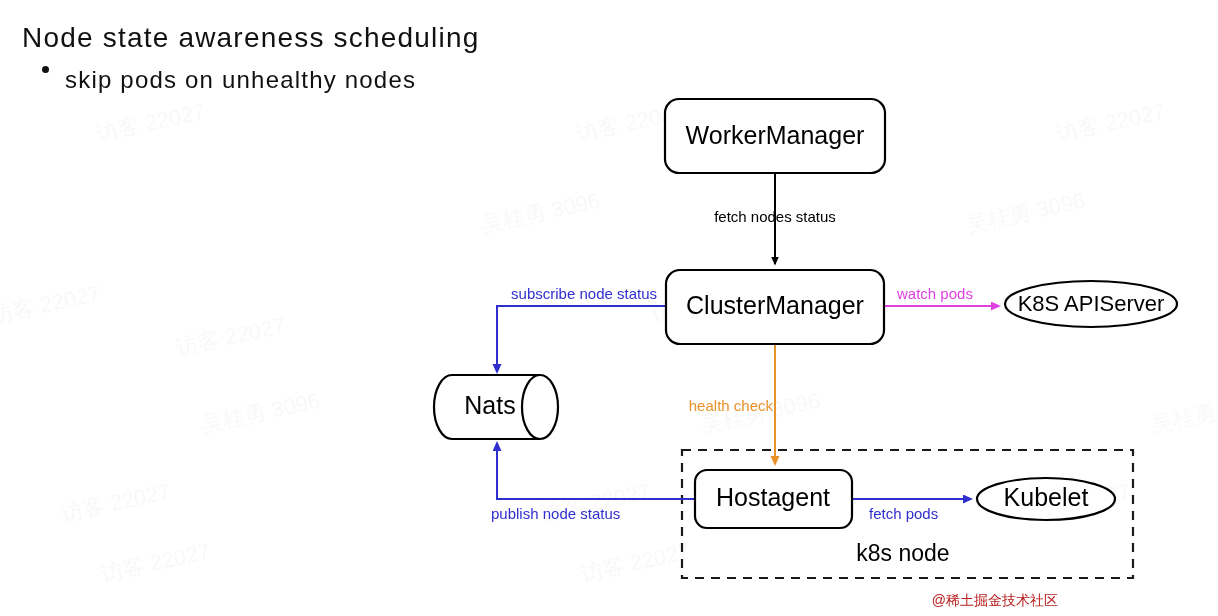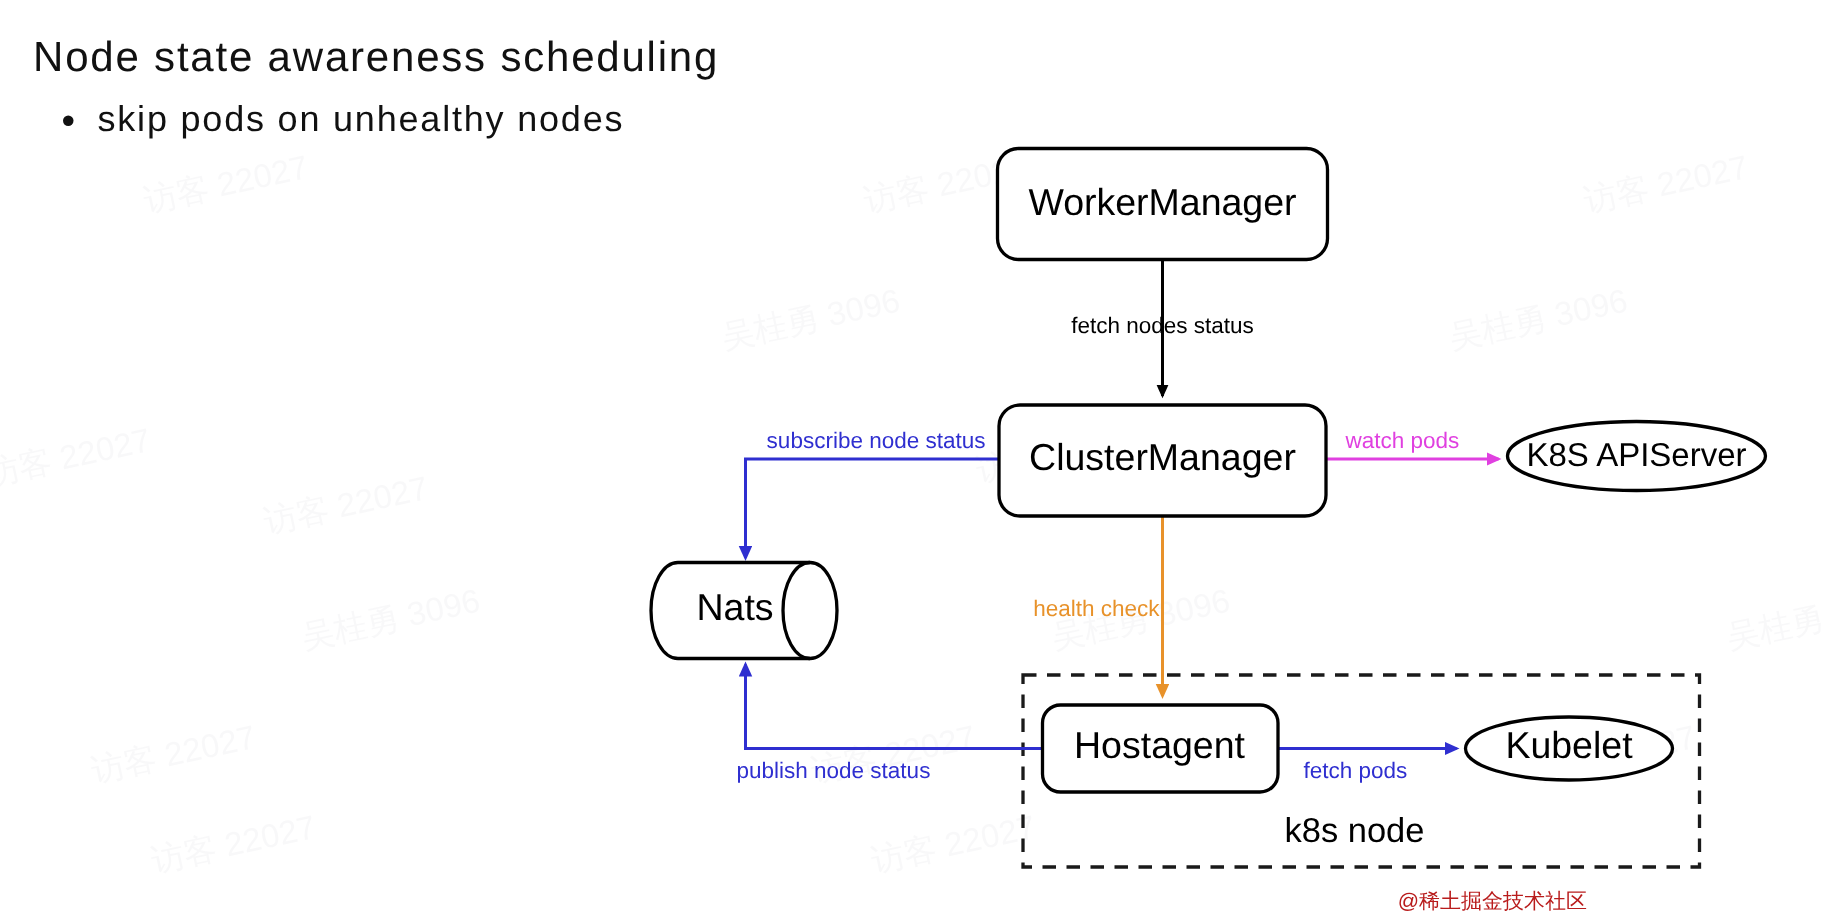--- a/index.html
+++ b/index.html
@@ -40,7 +40,6 @@
     color: #111111;
     white-space: nowrap;
     display: flex;
-    align-items: center;
   }
   .bullet-dot {
     width: 7px;

